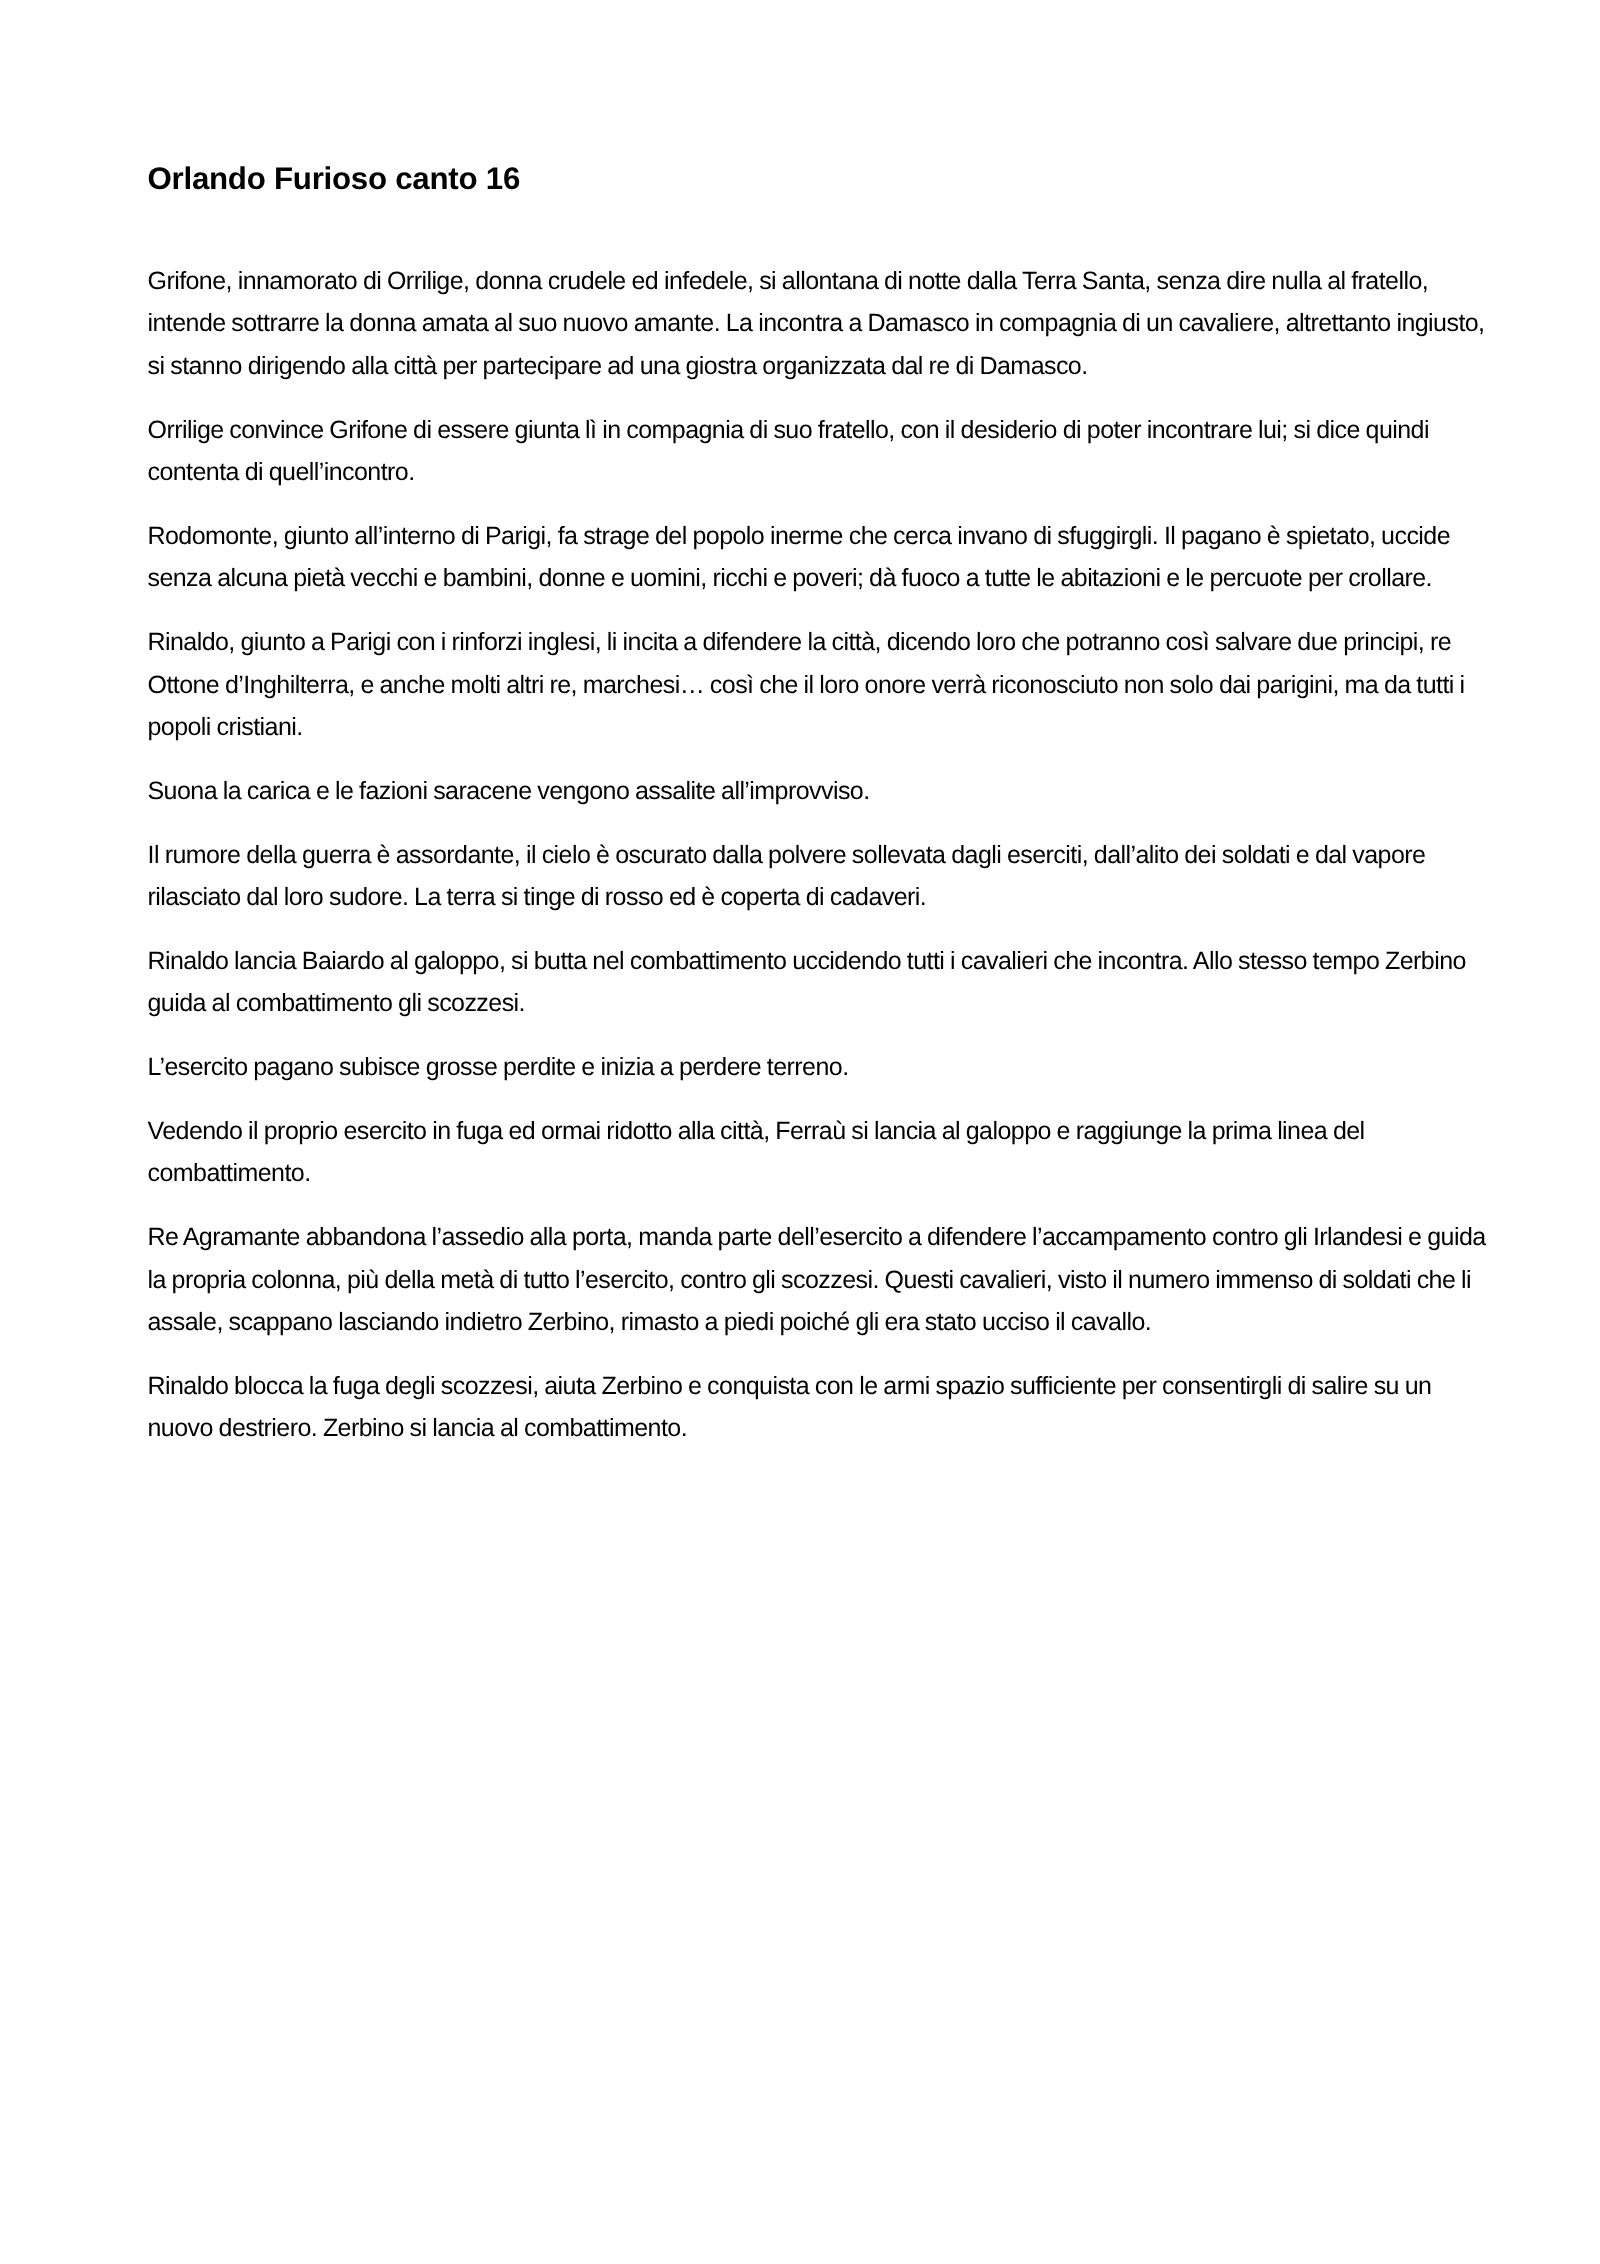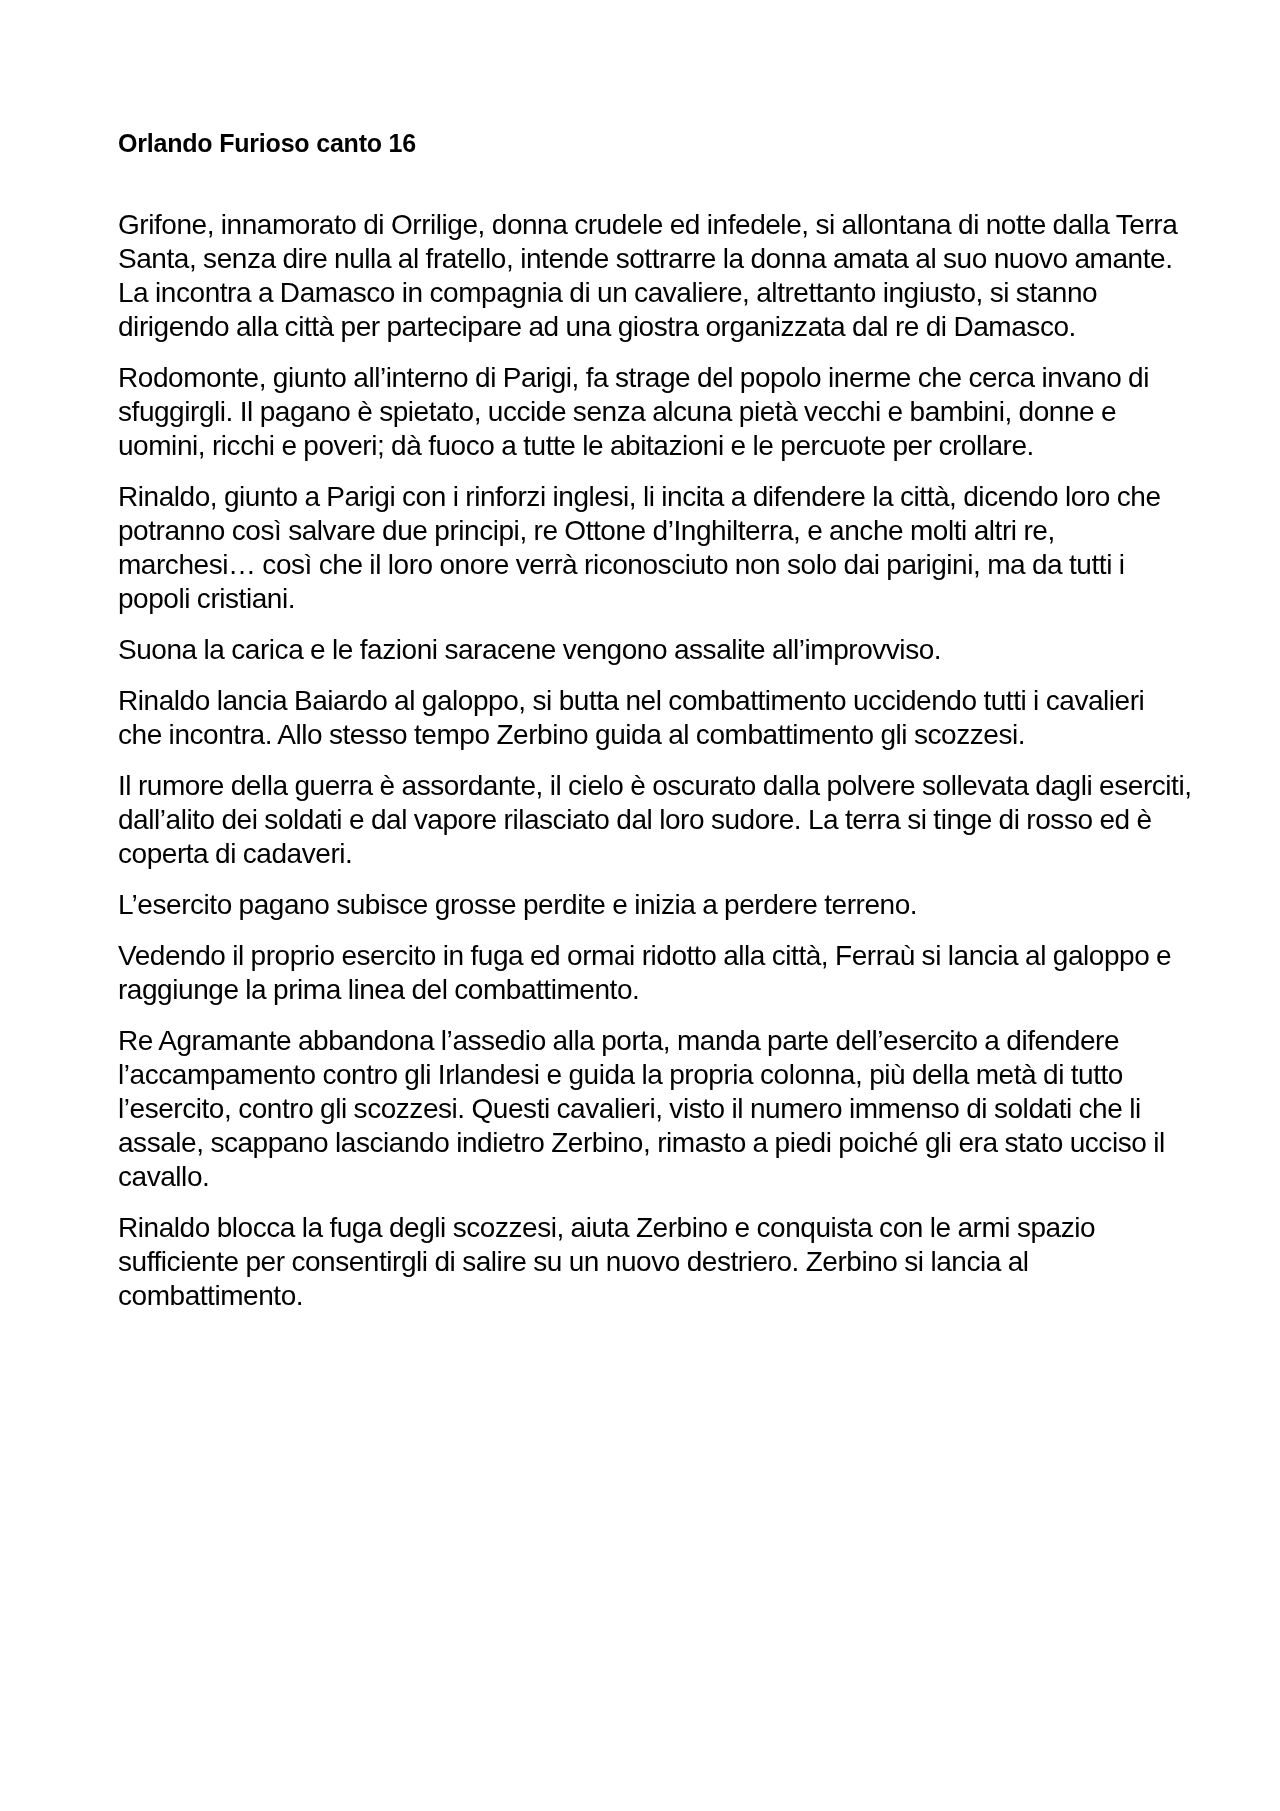--- a/index.html
+++ b/index.html
@@ -35,7 +35,7 @@
   }
   p.para {
     margin: 0 0 17px 0;
-    font-size: 28px;
+    font-size: 20px;
     line-height: 34px;
     letter-spacing: -0.45px;
     word-spacing: -0.5px;

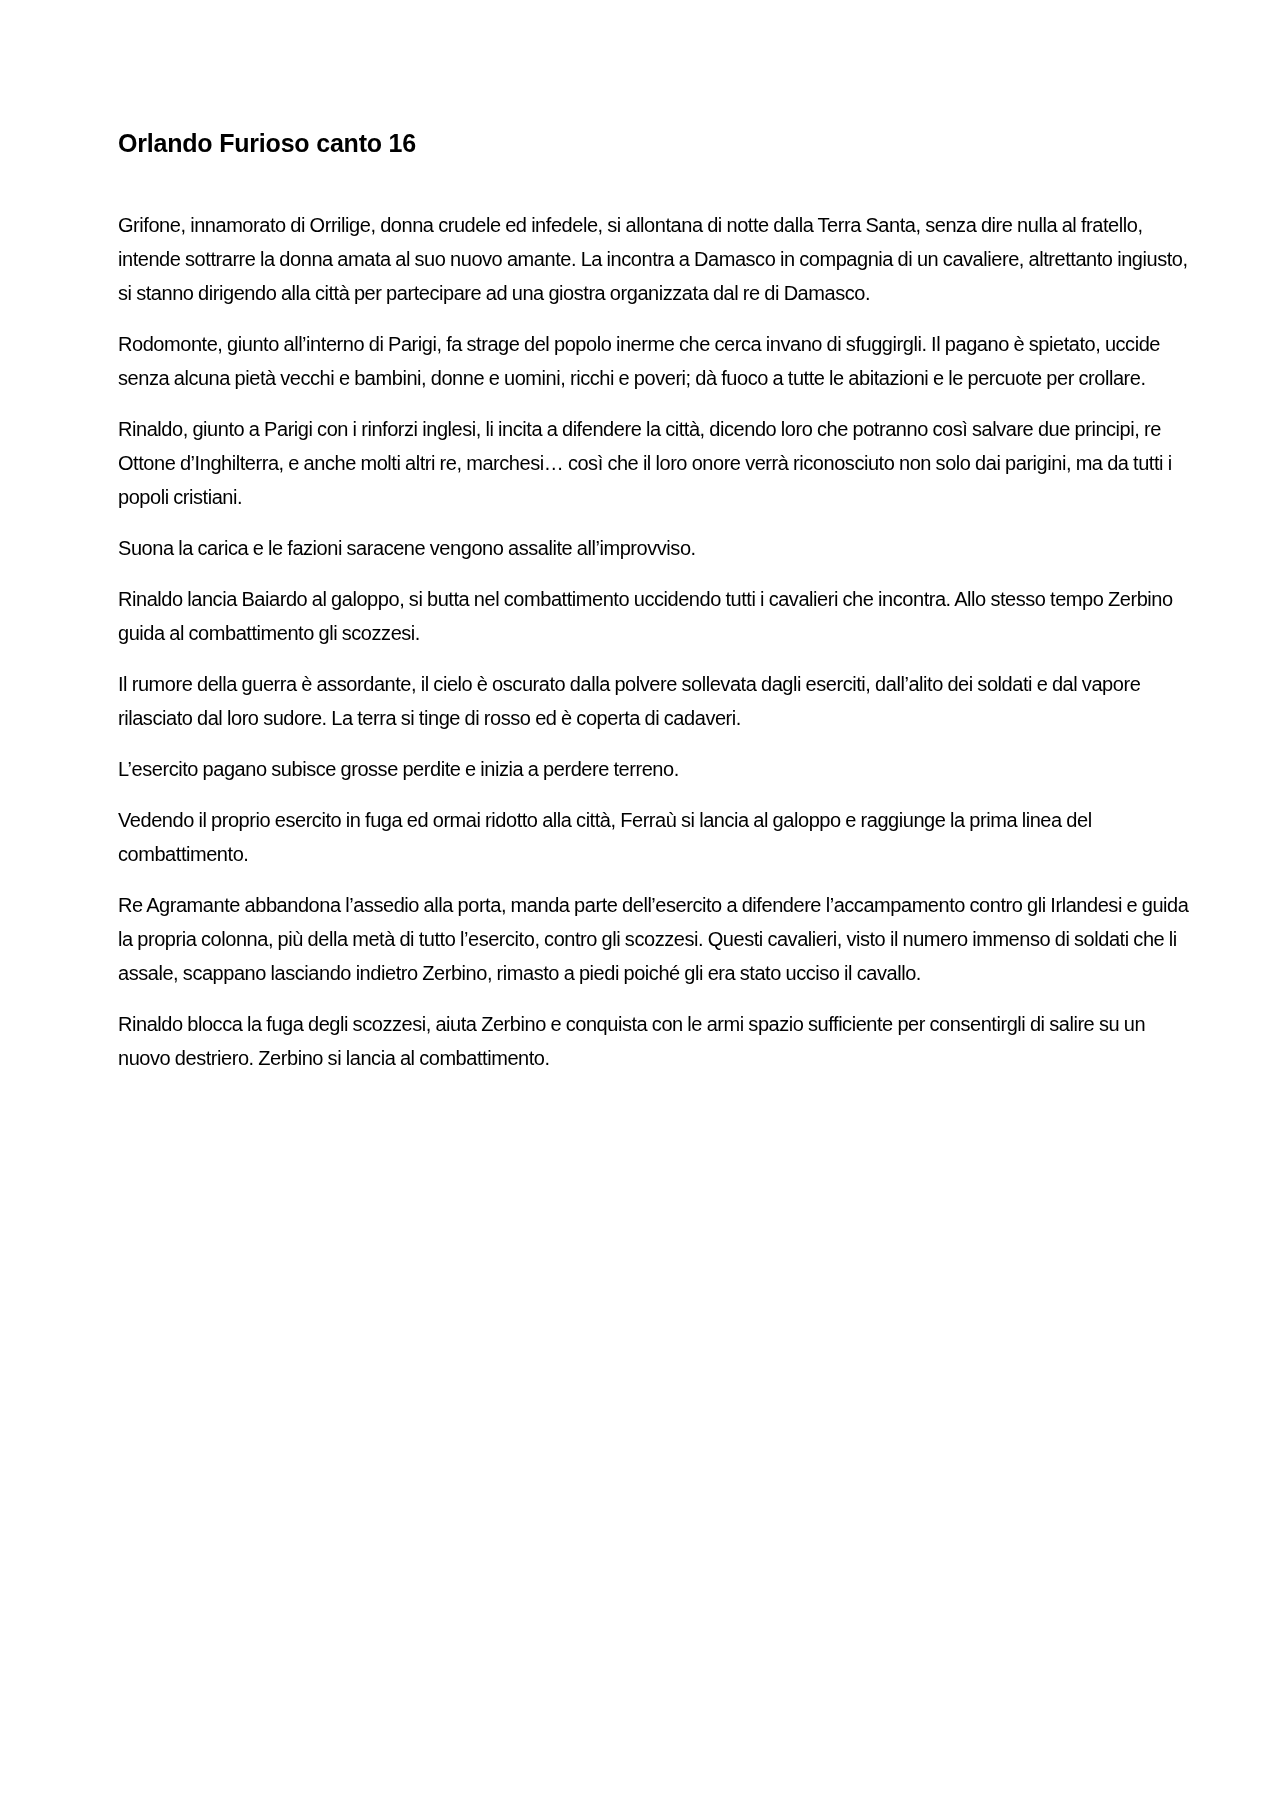--- a/index.html
+++ b/index.html
@@ -48,6 +48,7 @@
   <div class="content">
     <h1 class="doc-title">Orlando Furioso canto 16</h1>
     <p class="para">Grifone, innamorato di Orrilige, donna crudele ed infedele, si allontana di notte dalla Terra Santa, senza dire nulla al fratello, intende sottrarre la donna amata al suo nuovo amante. La incontra a Damasco in compagnia di un cavaliere, altrettanto ingiusto, si stanno dirigendo alla città per partecipare ad una giostra organizzata dal re di Damasco.</p>
+    <p class="para">Orrilige convince Grifone di essere giunta lì in compagnia di suo fratello, con il desiderio di poter incontrare lui; si dice quindi contenta di quell’incontro.</p>
     <p class="para">Rodomonte, giunto all’interno di Parigi, fa strage del popolo inerme che cerca invano di sfuggirgli. Il pagano è spietato, uccide senza alcuna pietà vecchi e bambini, donne e uomini, ricchi e poveri; dà fuoco a tutte le abitazioni e le percuote per crollare.</p>
     <p class="para">Rinaldo, giunto a Parigi con i rinforzi inglesi, li incita a difendere la città, dicendo loro che potranno così salvare due principi, re Ottone d’Inghilterra, e anche molti altri re, marchesi… così che il loro onore verrà riconosciuto non solo dai parigini, ma da tutti i popoli cristiani.</p>
     <p class="para">Suona la carica e le fazioni saracene vengono assalite all’improvviso.</p>

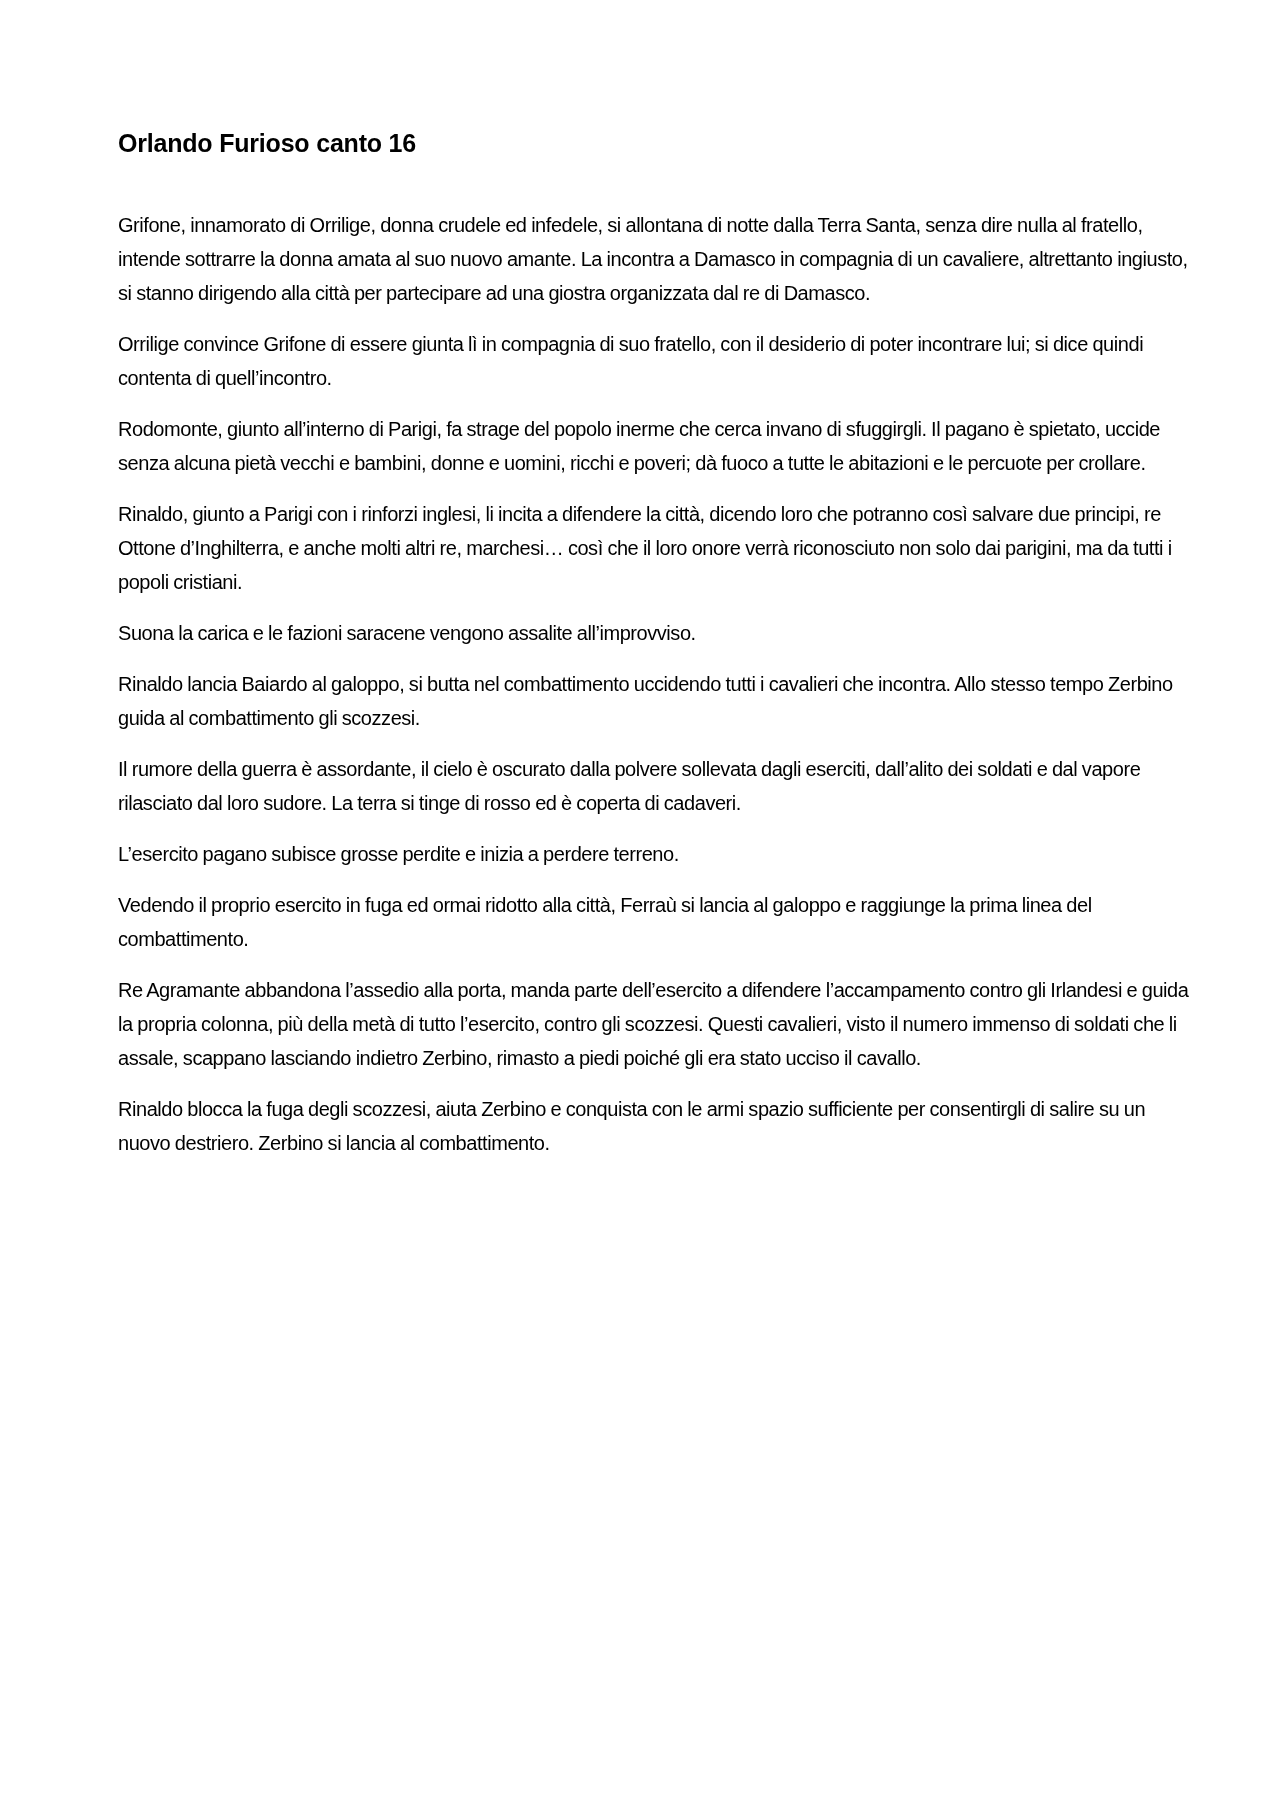--- a/index.html
+++ b/index.html
@@ -52,8 +52,8 @@
     <p class="para">Rodomonte, giunto all’interno di Parigi, fa strage del popolo inerme che cerca invano di sfuggirgli. Il pagano è spietato, uccide senza alcuna pietà vecchi e bambini, donne e uomini, ricchi e poveri; dà fuoco a tutte le abitazioni e le percuote per crollare.</p>
     <p class="para">Rinaldo, giunto a Parigi con i rinforzi inglesi, li incita a difendere la città, dicendo loro che potranno così salvare due principi, re Ottone d’Inghilterra, e anche molti altri re, marchesi… così che il loro onore verrà riconosciuto non solo dai parigini, ma da tutti i popoli cristiani.</p>
     <p class="para">Suona la carica e le fazioni saracene vengono assalite all’improvviso.</p>
+    <p class="para">Il rumore della guerra è assordante, il cielo è oscurato dalla polvere sollevata dagli eserciti, dall’alito dei soldati e dal vapore rilasciato dal loro sudore. La terra si tinge di rosso ed è coperta di cadaveri.</p>
     <p class="para">Rinaldo lancia Baiardo al galoppo, si butta nel combattimento uccidendo tutti i cavalieri che incontra. Allo stesso tempo Zerbino guida al combattimento gli scozzesi.</p>
-    <p class="para">Il rumore della guerra è assordante, il cielo è oscurato dalla polvere sollevata dagli eserciti, dall’alito dei soldati e dal vapore rilasciato dal loro sudore. La terra si tinge di rosso ed è coperta di cadaveri.</p>
     <p class="para">L’esercito pagano subisce grosse perdite e inizia a perdere terreno.</p>
     <p class="para">Vedendo il proprio esercito in fuga ed ormai ridotto alla città, Ferraù si lancia al galoppo e raggiunge la prima linea del combattimento.</p>
     <p class="para">Re Agramante abbandona l’assedio alla porta, manda parte dell’esercito a difendere l’accampamento contro gli Irlandesi e guida la propria colonna, più della metà di tutto l’esercito, contro gli scozzesi. Questi cavalieri, visto il numero immenso di soldati che li assale, scappano lasciando indietro Zerbino, rimasto a piedi poiché gli era stato ucciso il cavallo.</p>

